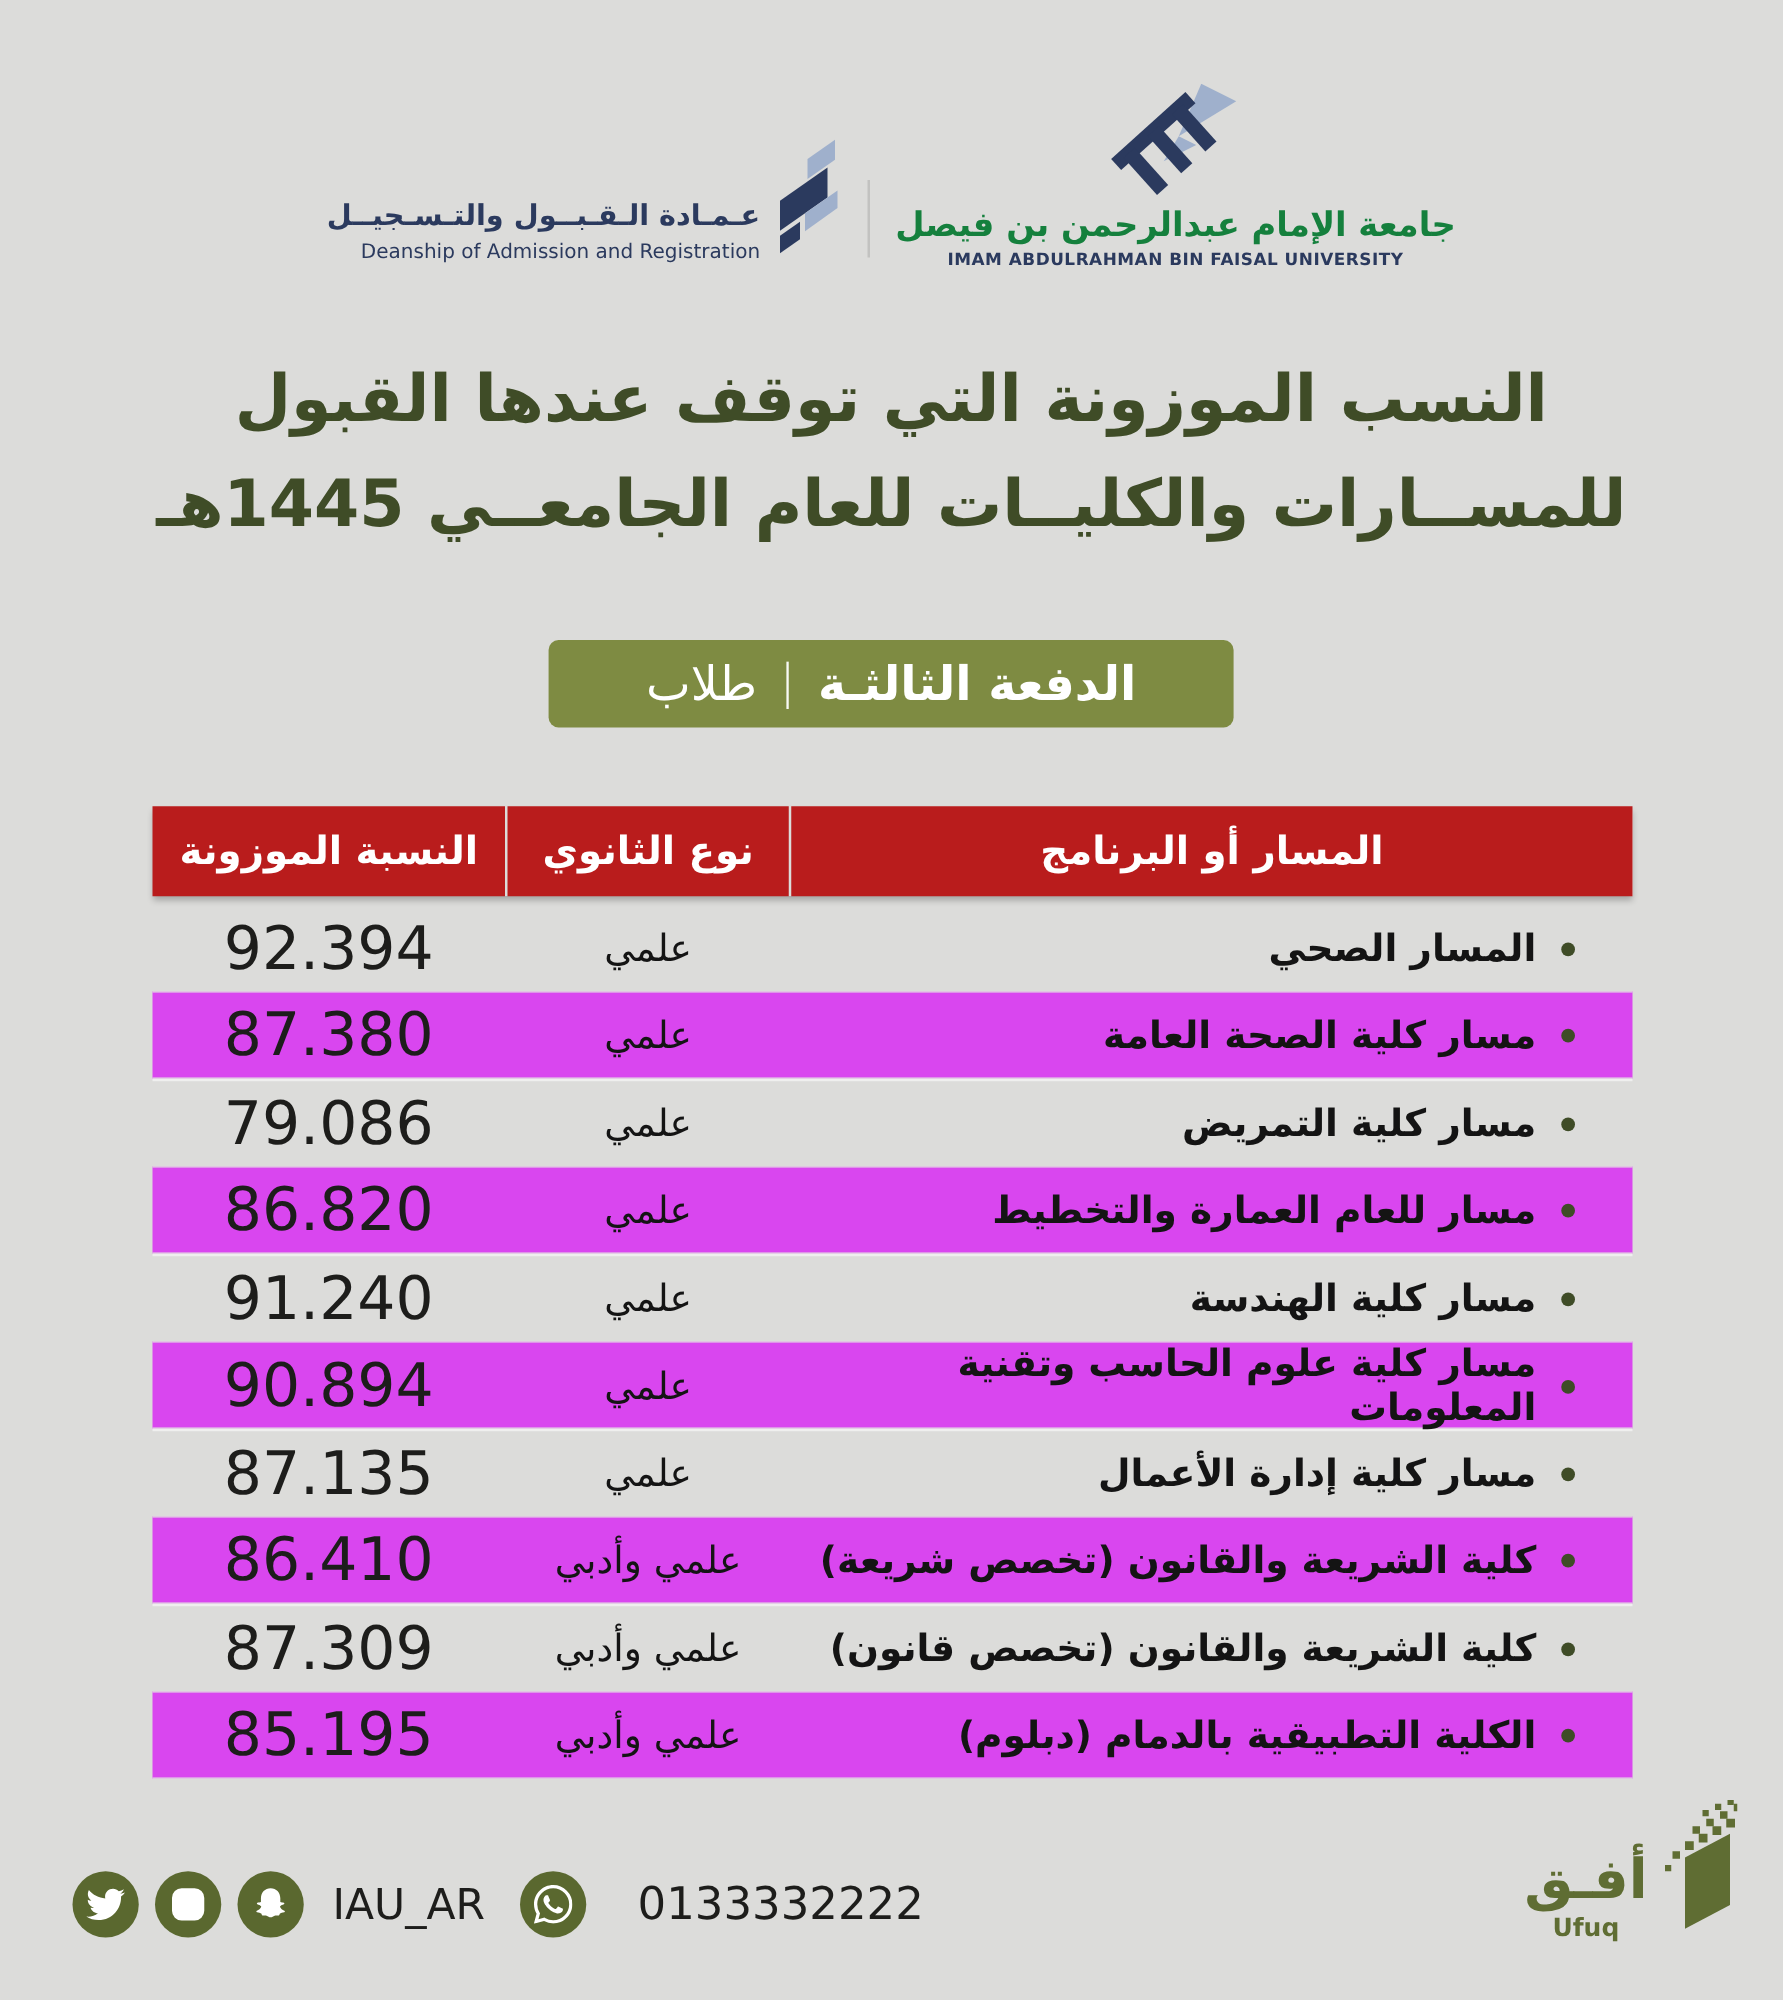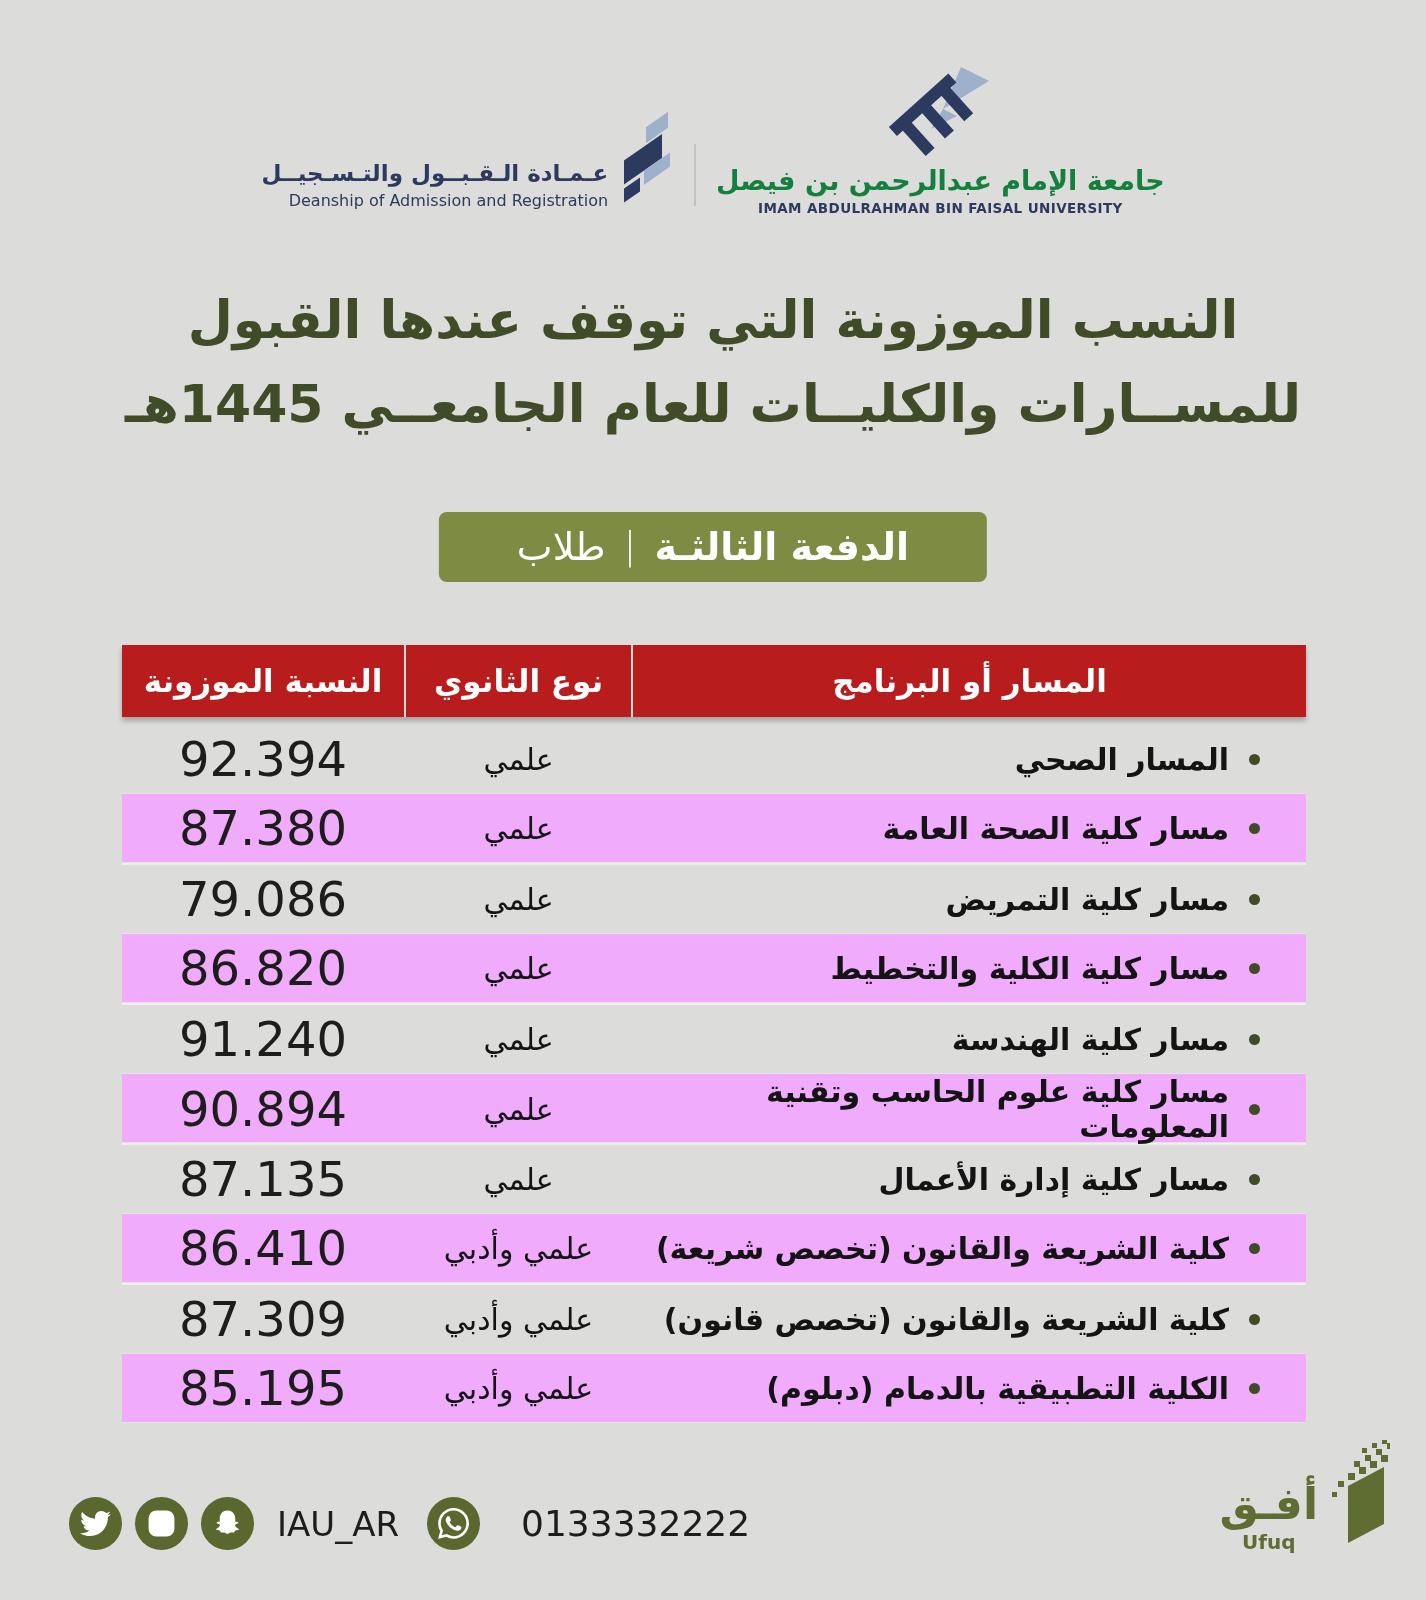--- a/index.html
+++ b/index.html
@@ -46,7 +46,7 @@
   .row{display:grid;grid-template-columns:282px 225px 1fr;column-gap:2px;
     height:68px;align-items:center;}
   .row + .row{border-top:2px solid rgba(255,255,255,.55);}
-  .row.light{background:#f0abfc;border-top:1px solid #e3e3e1;border-bottom:1px solid #e3e3e1;}
+  .row.light{background:#d946ef;border-top:1px solid #e3e3e1;border-bottom:1px solid #e3e3e1;}
   .c-val{text-align:center;font-size:48px;color:#1d1d1b;}
   .c-type{text-align:center;font-size:30px;color:#141414;direction:rtl;}
   .c-prog{direction:rtl;display:flex;align-items:center;gap:20px;

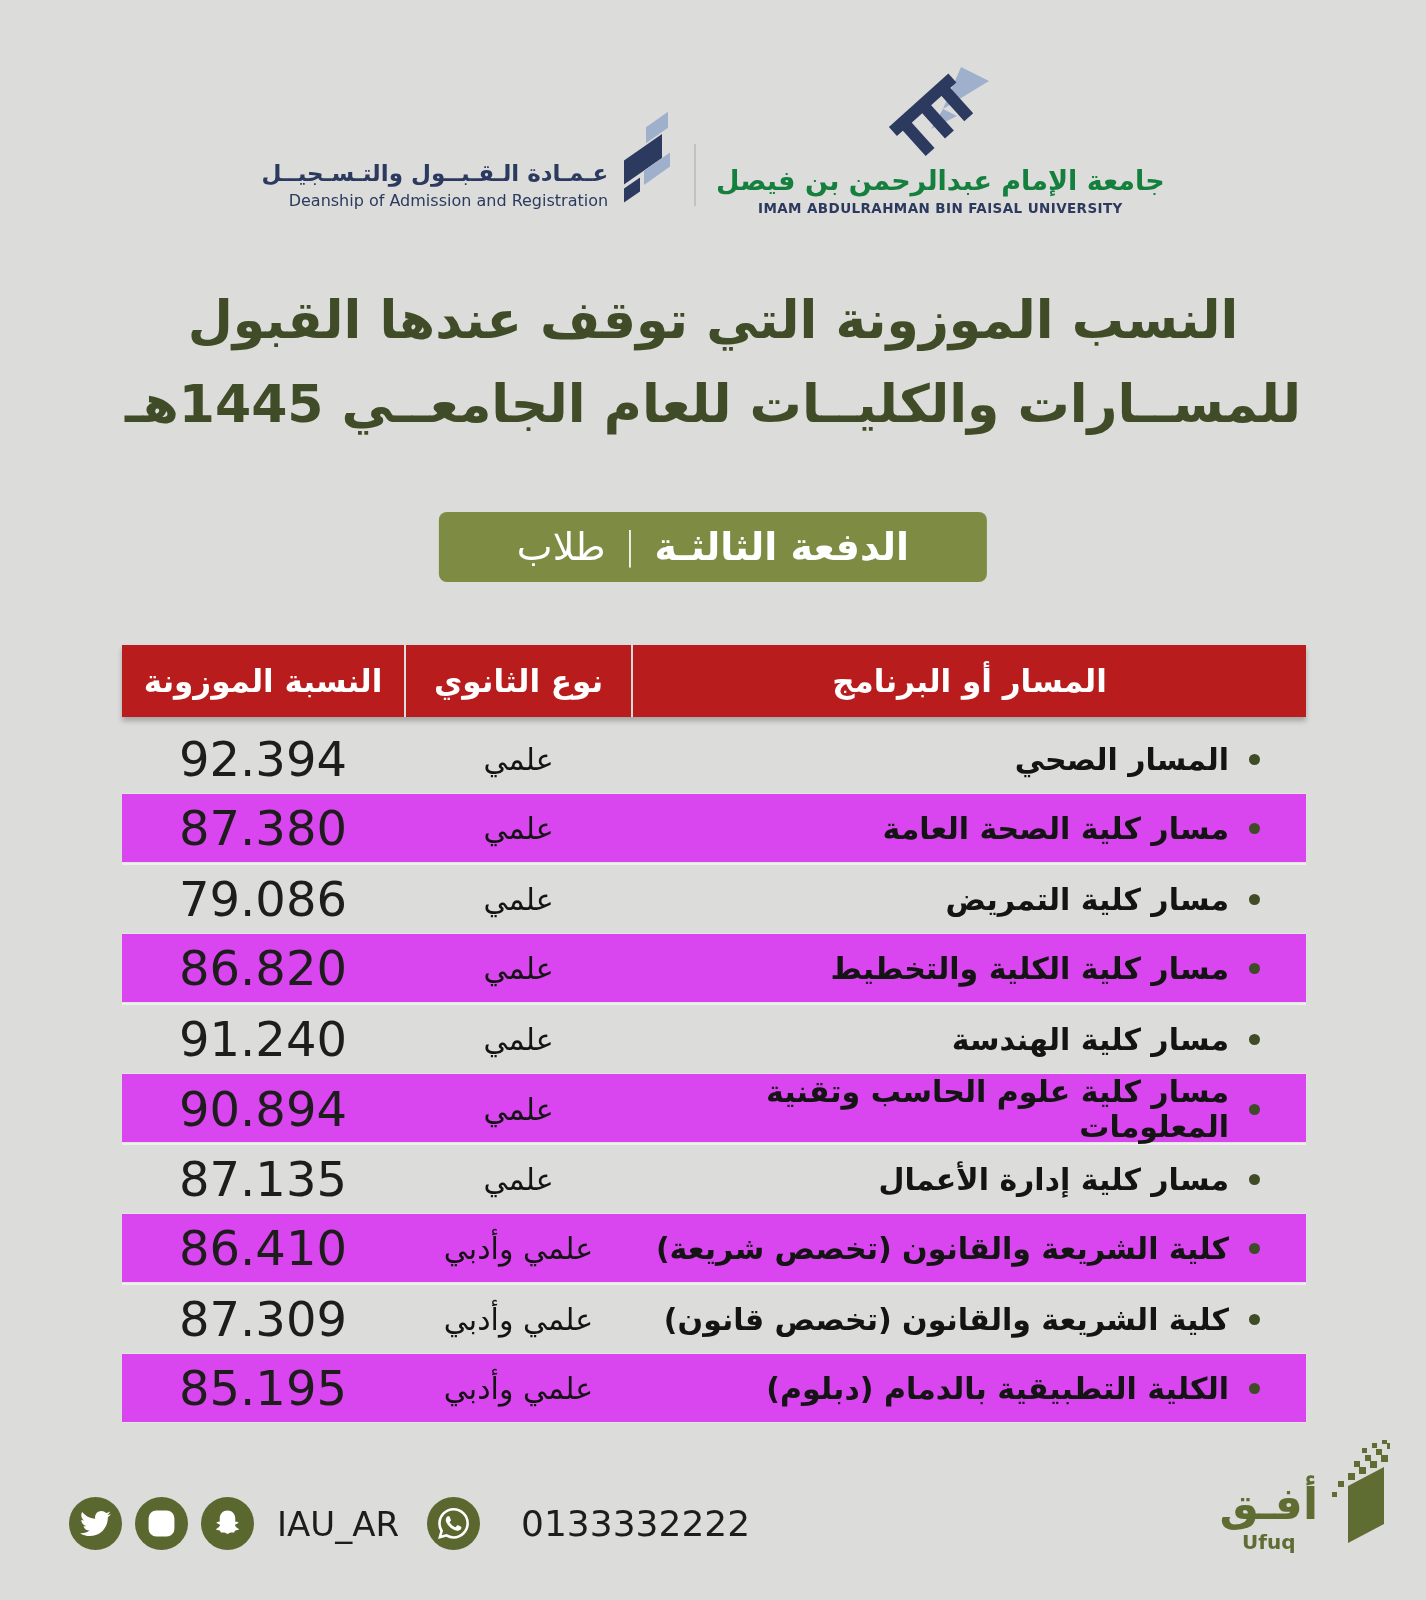--- a/index.html
+++ b/index.html
@@ -156,7 +156,7 @@
         <div class="c-type">علمي</div>
         <div class="c-prog">
           <span class="bullet"></span>
-          <span>مسار كلية الكلية والتخطيط</span>
+          <span>مسار للعام العمارة والتخطيط</span>
         </div>
       </div>
 

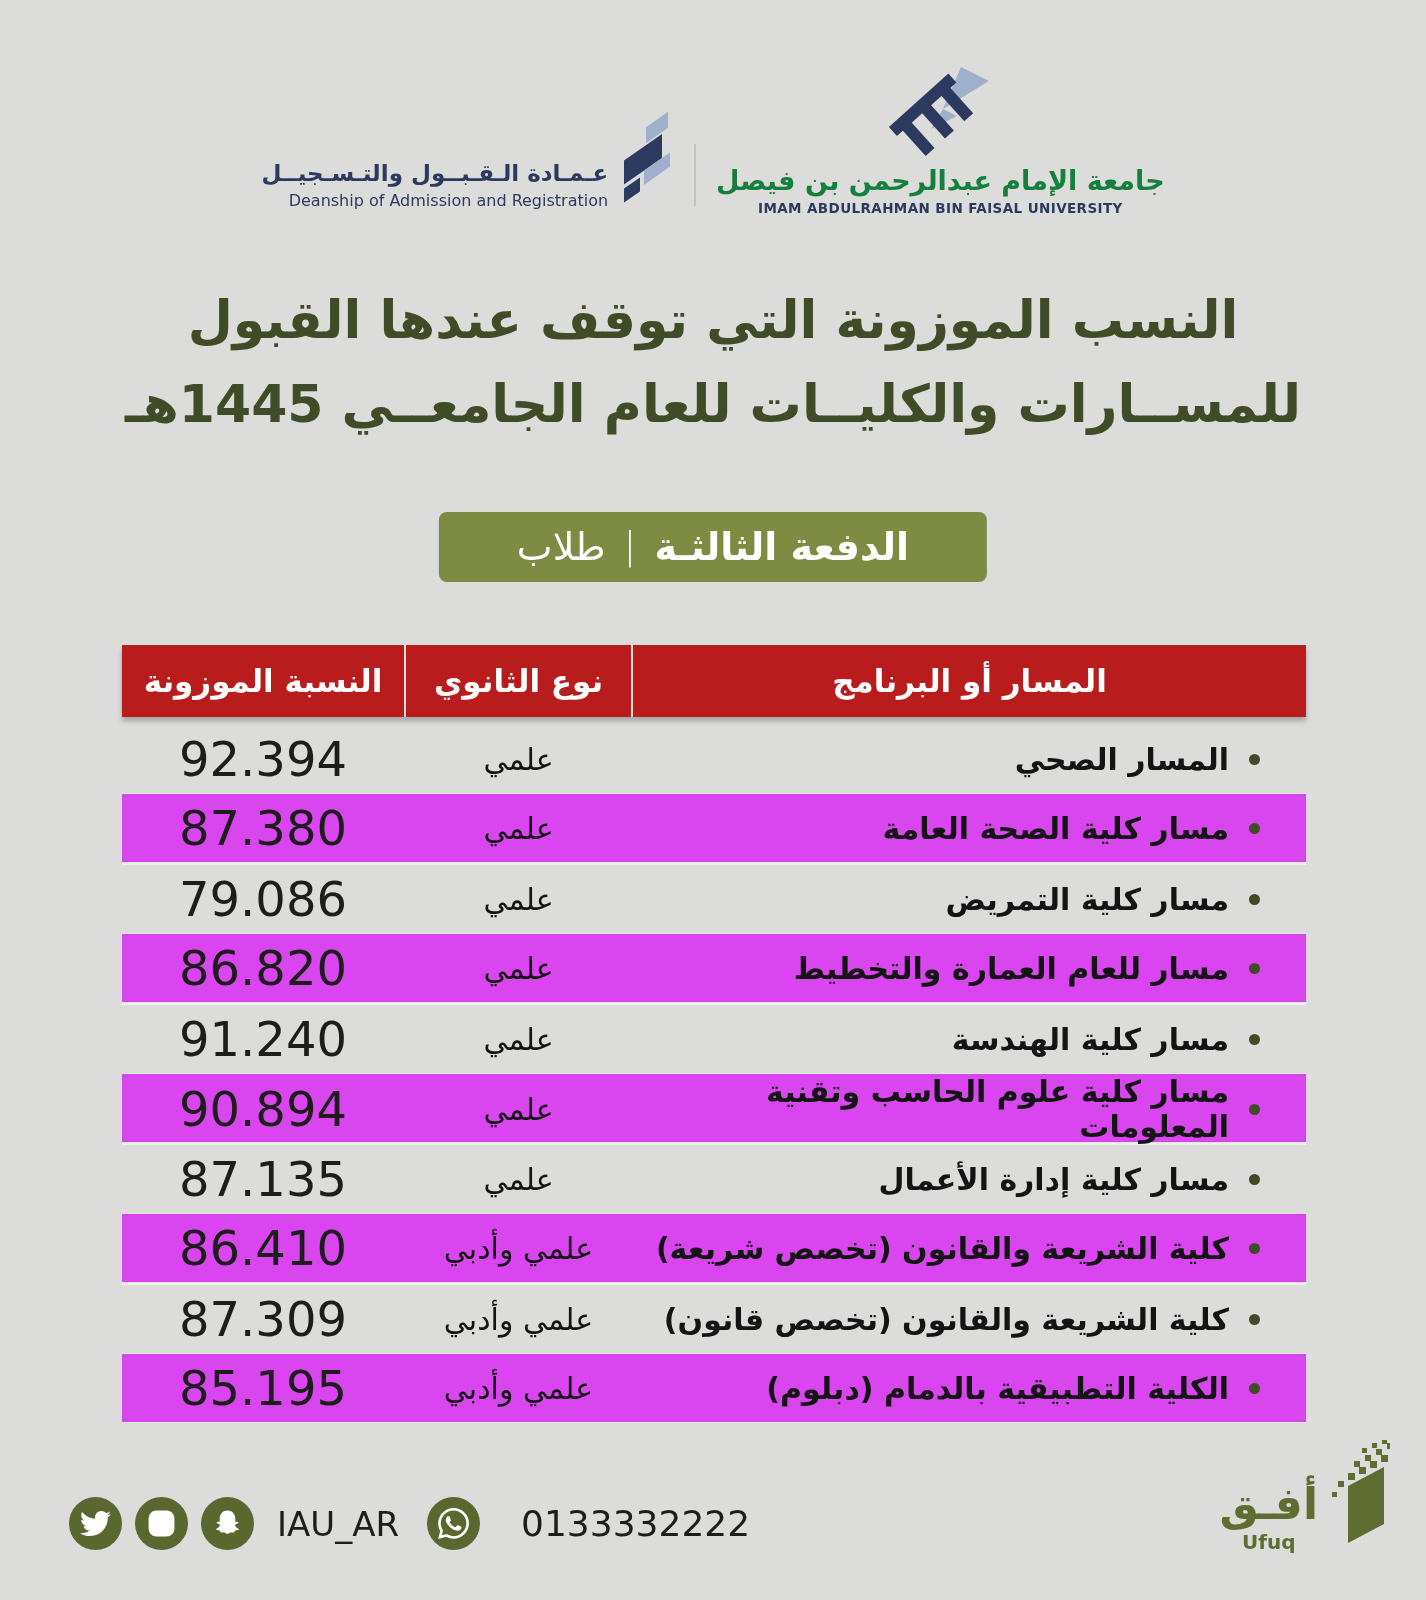--- a/index.html
+++ b/index.html
@@ -54,7 +54,7 @@
   .bullet{width:11px;height:11px;border-radius:50%;background:#3f4c27;flex:0 0 auto;}
 
   
-  .social{position:absolute;left:69px;top:1497px;display:flex;align-items:center;}
+  .social{position:absolute;left:58px;top:1497px;display:flex;align-items:center;}
   .circle{width:53px;height:53px;border-radius:50%;background:#5a682f;
     display:flex;align-items:center;justify-content:center;margin-right:13px;flex:0 0 auto;}
   .circle svg{width:31px;height:31px;fill:#fff;}

